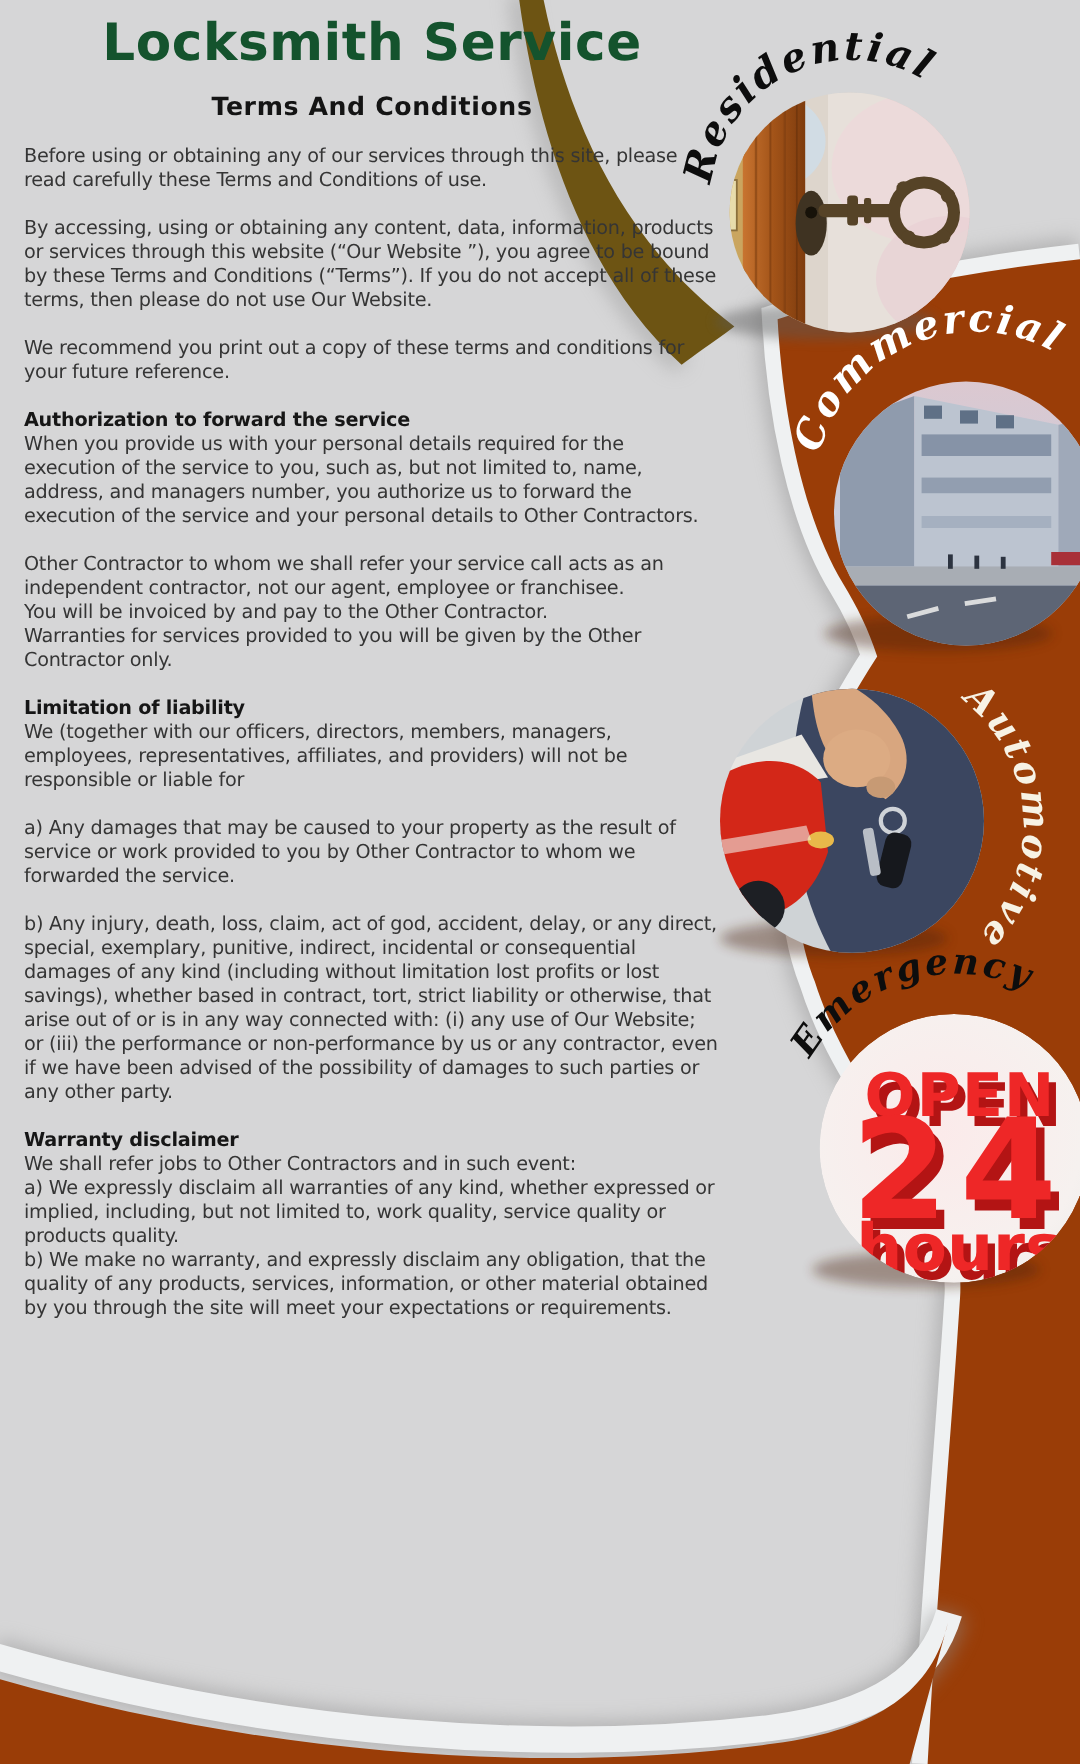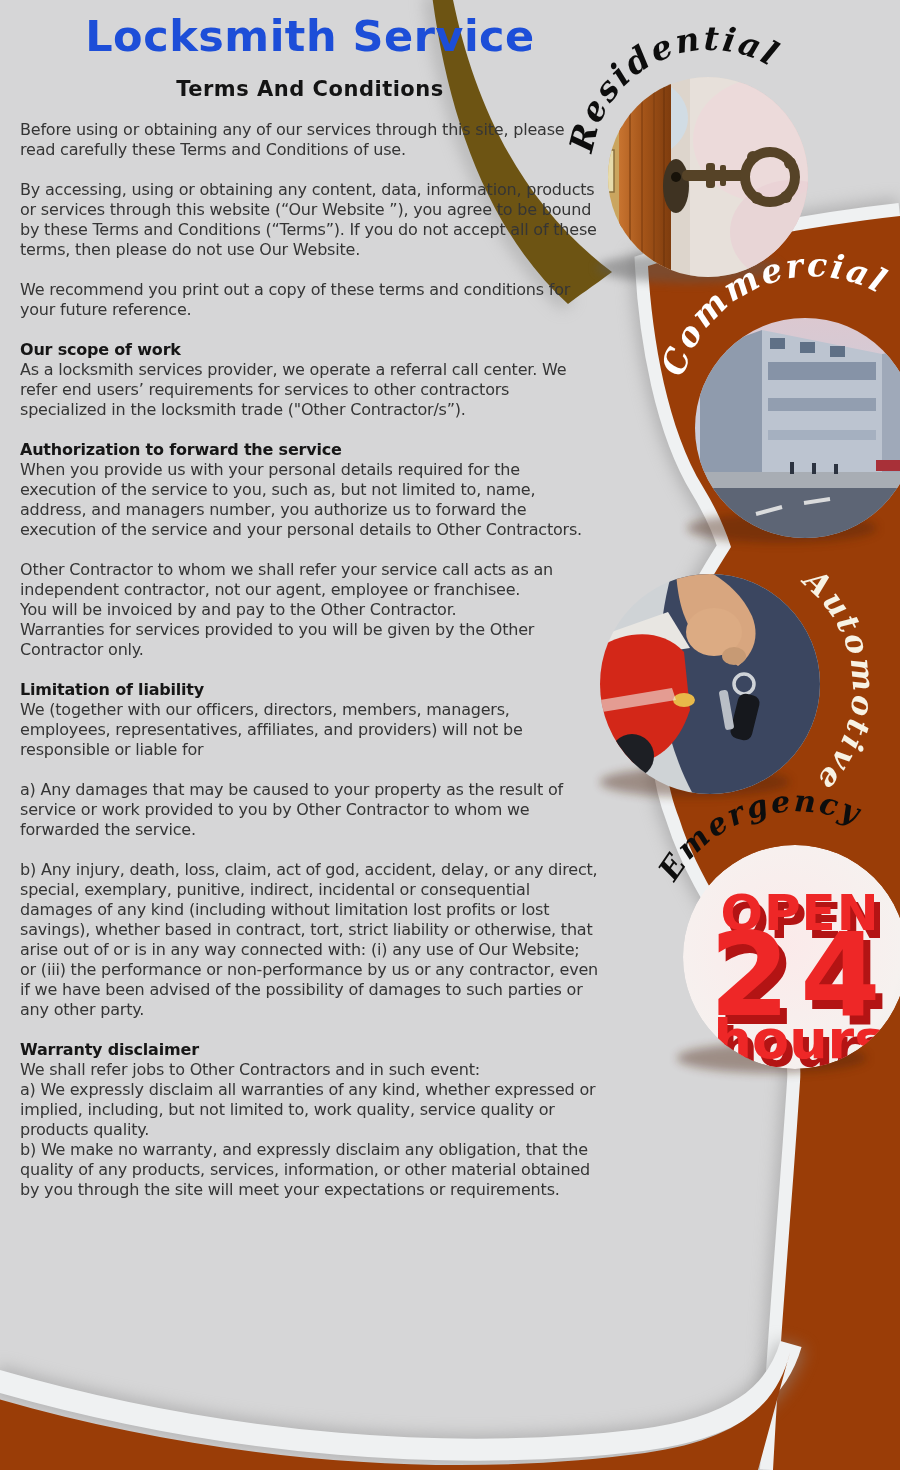--- a/index.html
+++ b/index.html
@@ -16,7 +16,7 @@
     color:#353535;
   }
   .title{
-    font-size:43px;line-height:1.05;font-weight:800;color:#1d4ed8;
+    font-size:43px;line-height:1.05;font-weight:800;color:#14532d;
     text-align:center;letter-spacing:0.5px;margin:4px 0 0 0;
   }
   .subtitle{

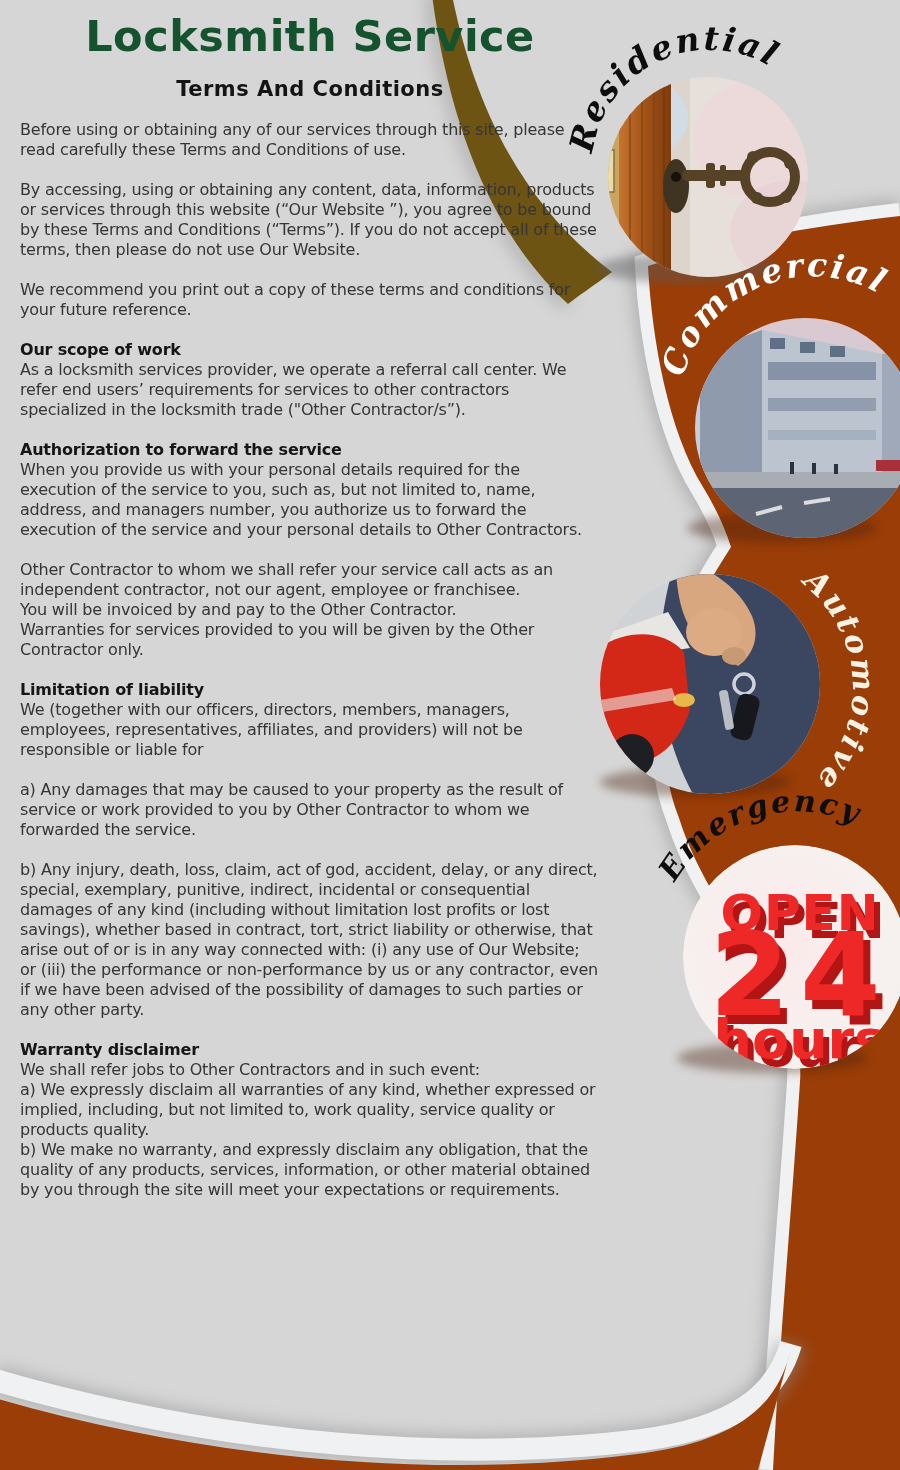--- a/index.html
+++ b/index.html
@@ -228,10 +228,6 @@
           <div class="b">We recommend you print out a copy of these terms and conditions for your future reference.</div>
         </div>
         <div class="sec">
-          <div class="h">Our scope of work</div>
-          <div class="b">As a locksmith services provider, we operate a referral call center. We refer end users’ requirements for services to other contractors specialized in the locksmith trade ("Other Contractor/s”).</div>
-        </div>
-        <div class="sec">
           <div class="h">Authorization to forward the service</div>
           <div class="b">When you provide us with your personal details required for the execution of the service to you, such as, but not limited to, name, address, and managers number, you authorize us to forward the execution of the service and your personal details to Other Contractors.</div>
         </div>

